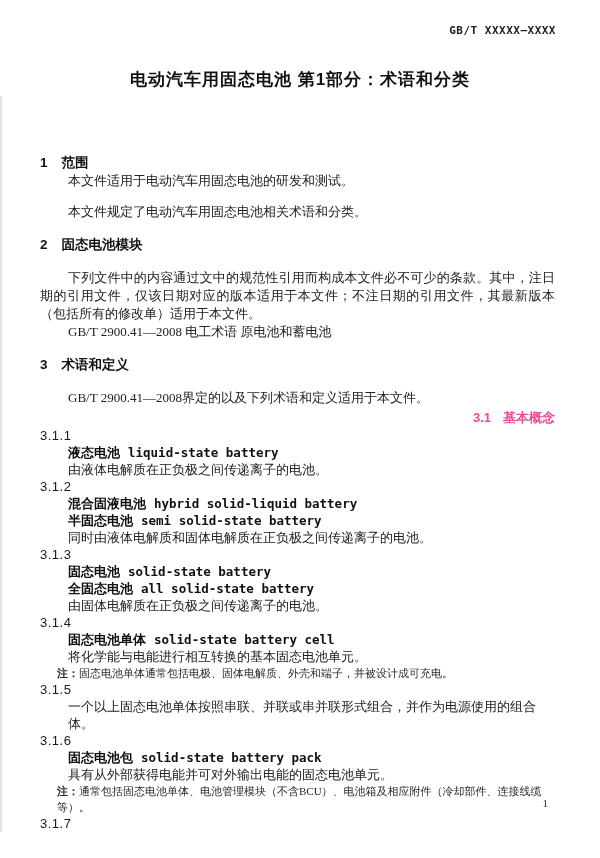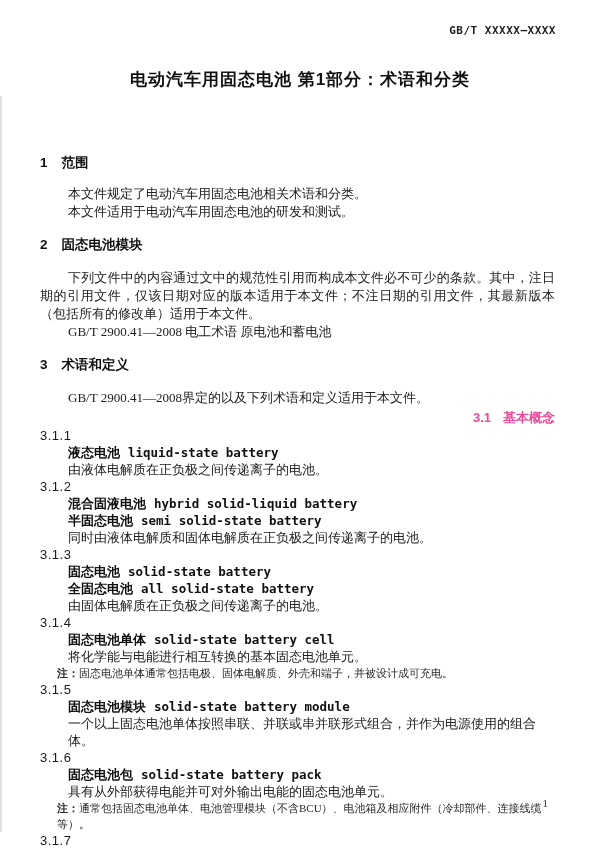--- a/index.html
+++ b/index.html
@@ -90,8 +90,8 @@
     <div class="sec-heading h-s1">
       <span class="sec-num">1</span><span>范围</span>
     </div>
+    <div class="para">本文件适用于电动汽车用固态电池的研发和测试。</div>
     <div class="para p-first">本文件规定了电动汽车用固态电池相关术语和分类。</div>
-    <div class="para">本文件适用于电动汽车用固态电池的研发和测试。</div>
 
     <div class="sec-heading h-s2">
       <span class="sec-num">2</span><span>固态电池模块</span>

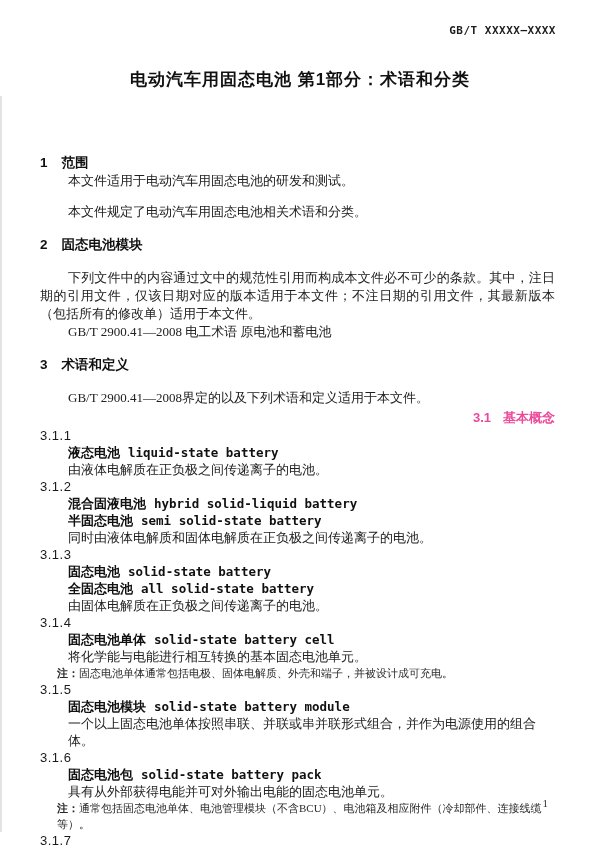--- a/index.html
+++ b/index.html
@@ -152,9 +152,6 @@
 
       <div>
         <div class="term-num">3.1.5</div>
-        <div class="term-name">
-          <span>固态电池模块</span><span class="en">solid-state battery module</span>
-        </div>
         <div class="term-def">一个以上固态电池单体按照串联、并联或串并联形式组合，并作为电源使用的组合体。</div>
       </div>
 

